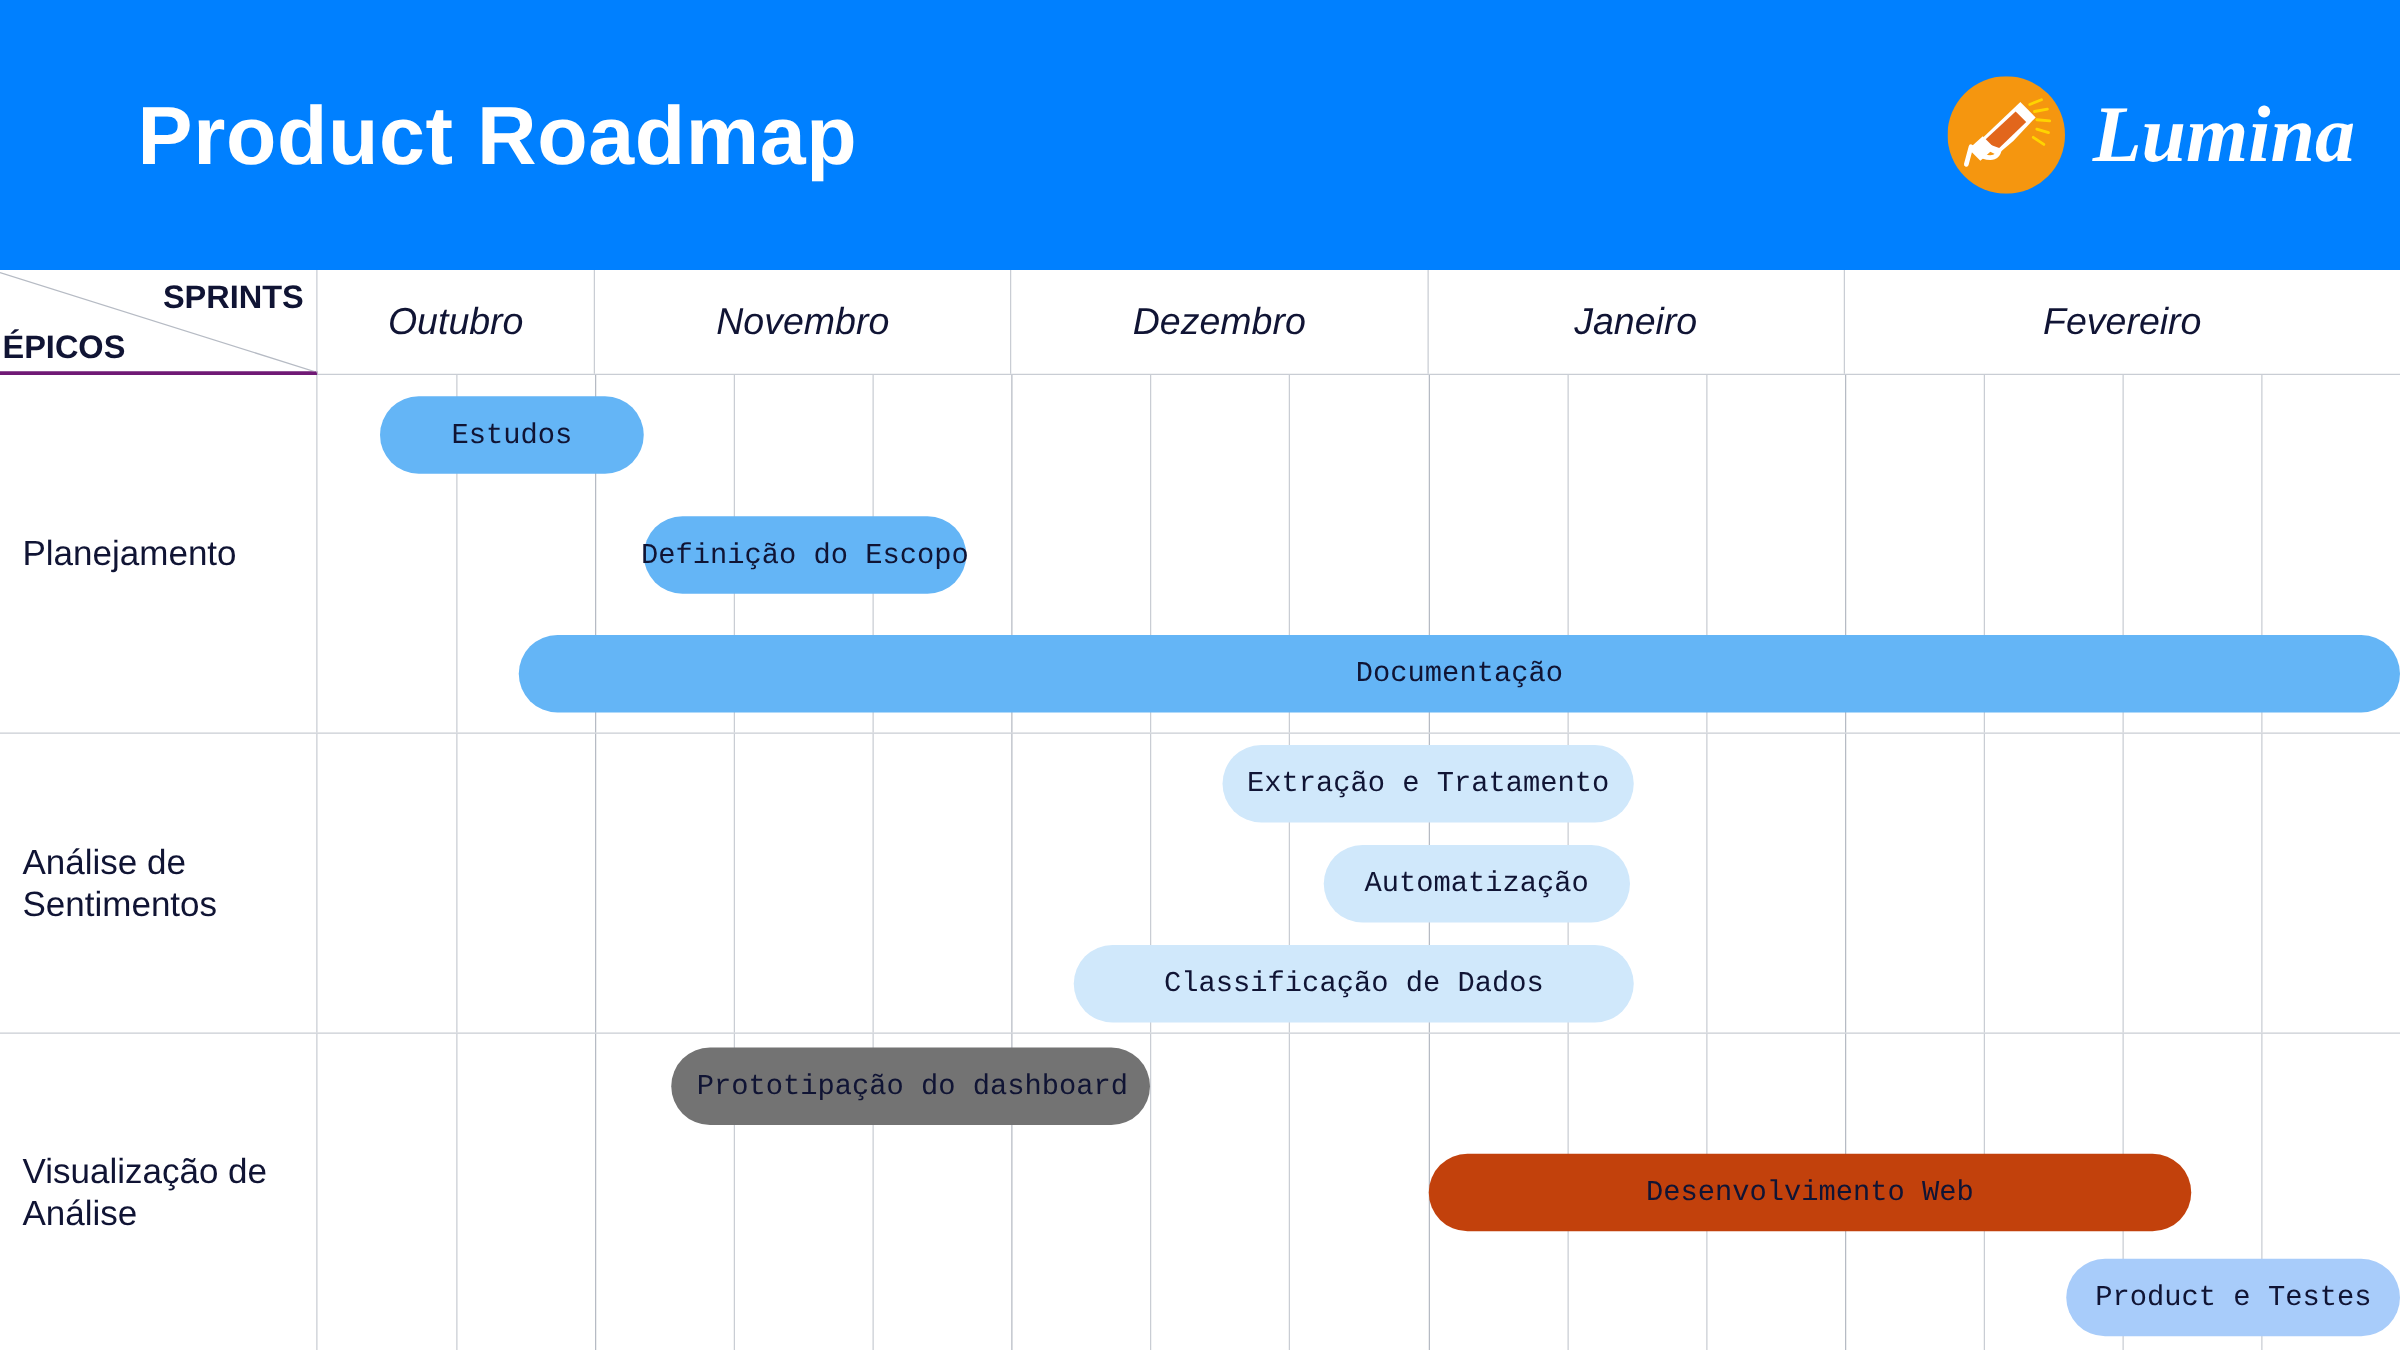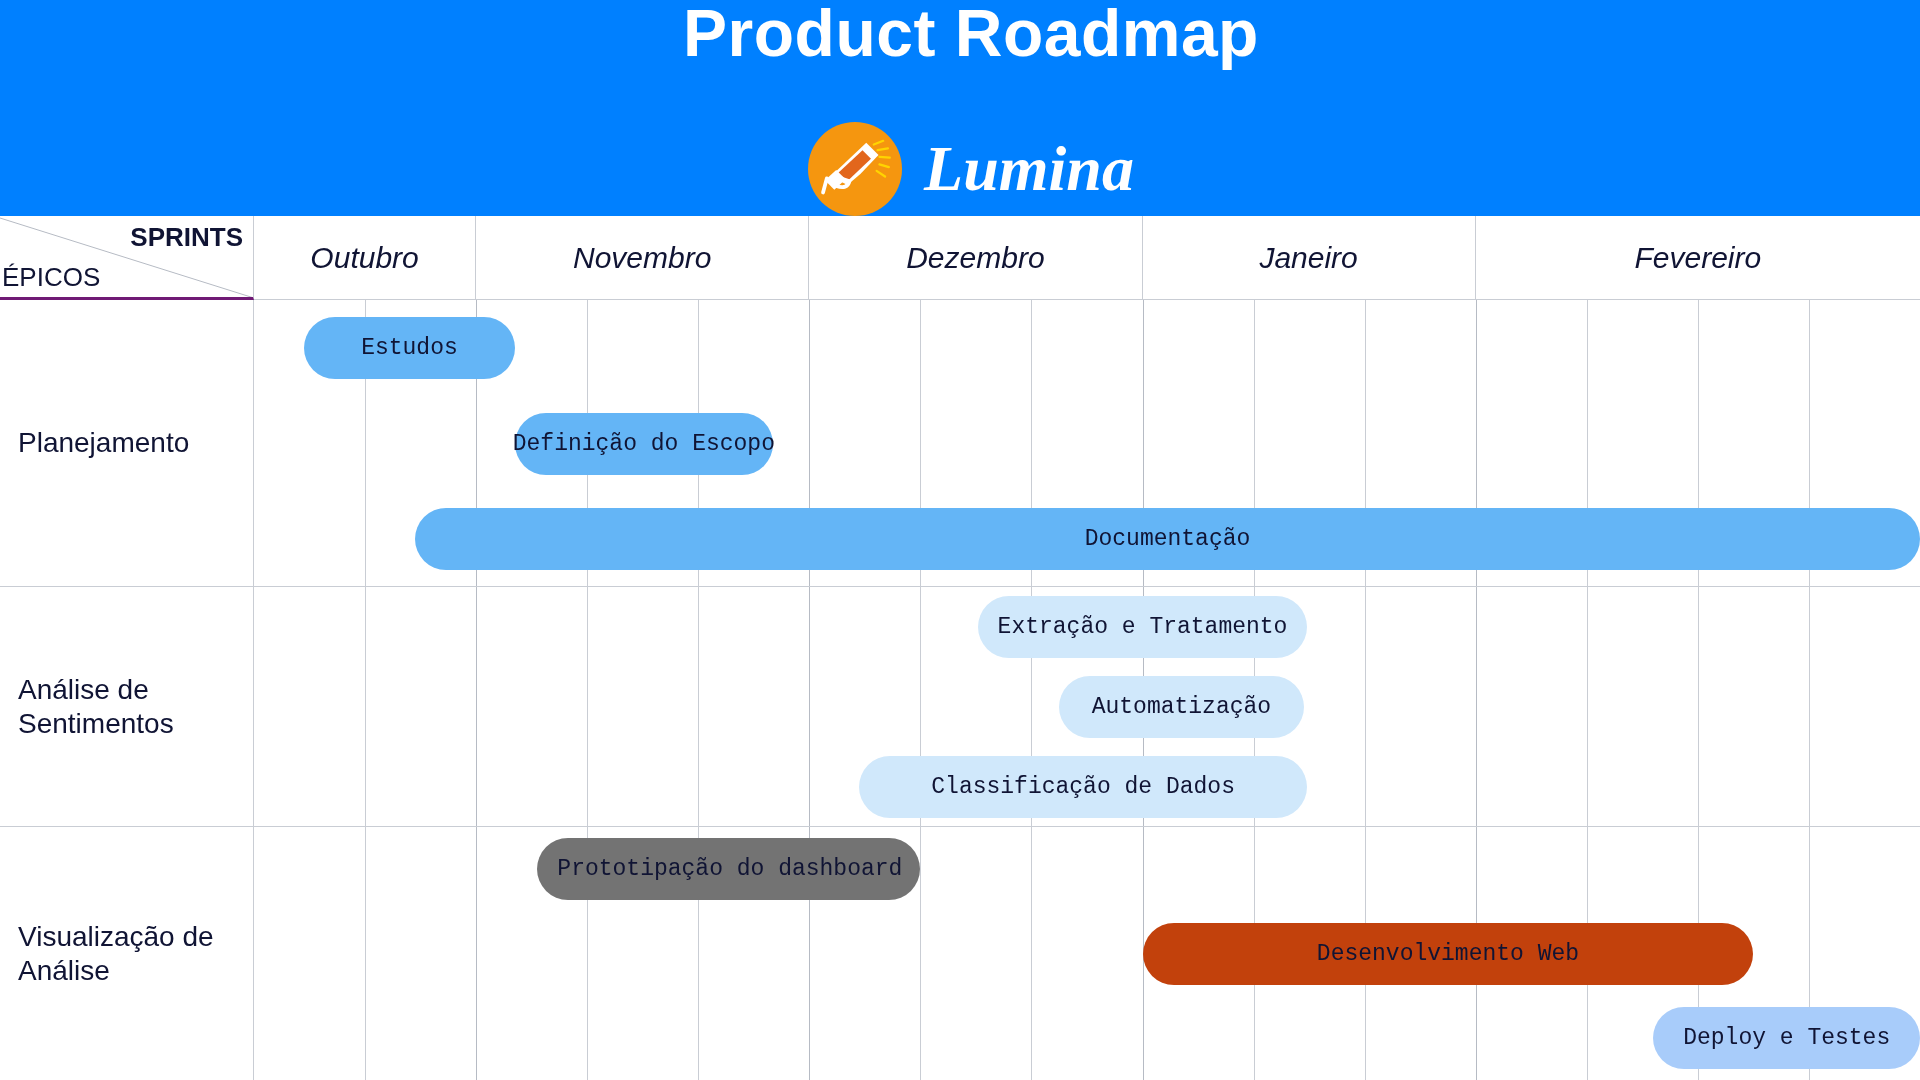--- a/index.html
+++ b/index.html
@@ -16,8 +16,7 @@
     position:absolute; left:0; top:0; width:1920px; height:216px;
     background:#0080ff;
     display:flex; align-items:center; justify-content:space-between;
-    padding:0 88px 0 110px;
-    flex-direction:column;
+    padding:0 36px 0 110px;
   }
   .title {
     color:#ffffff;

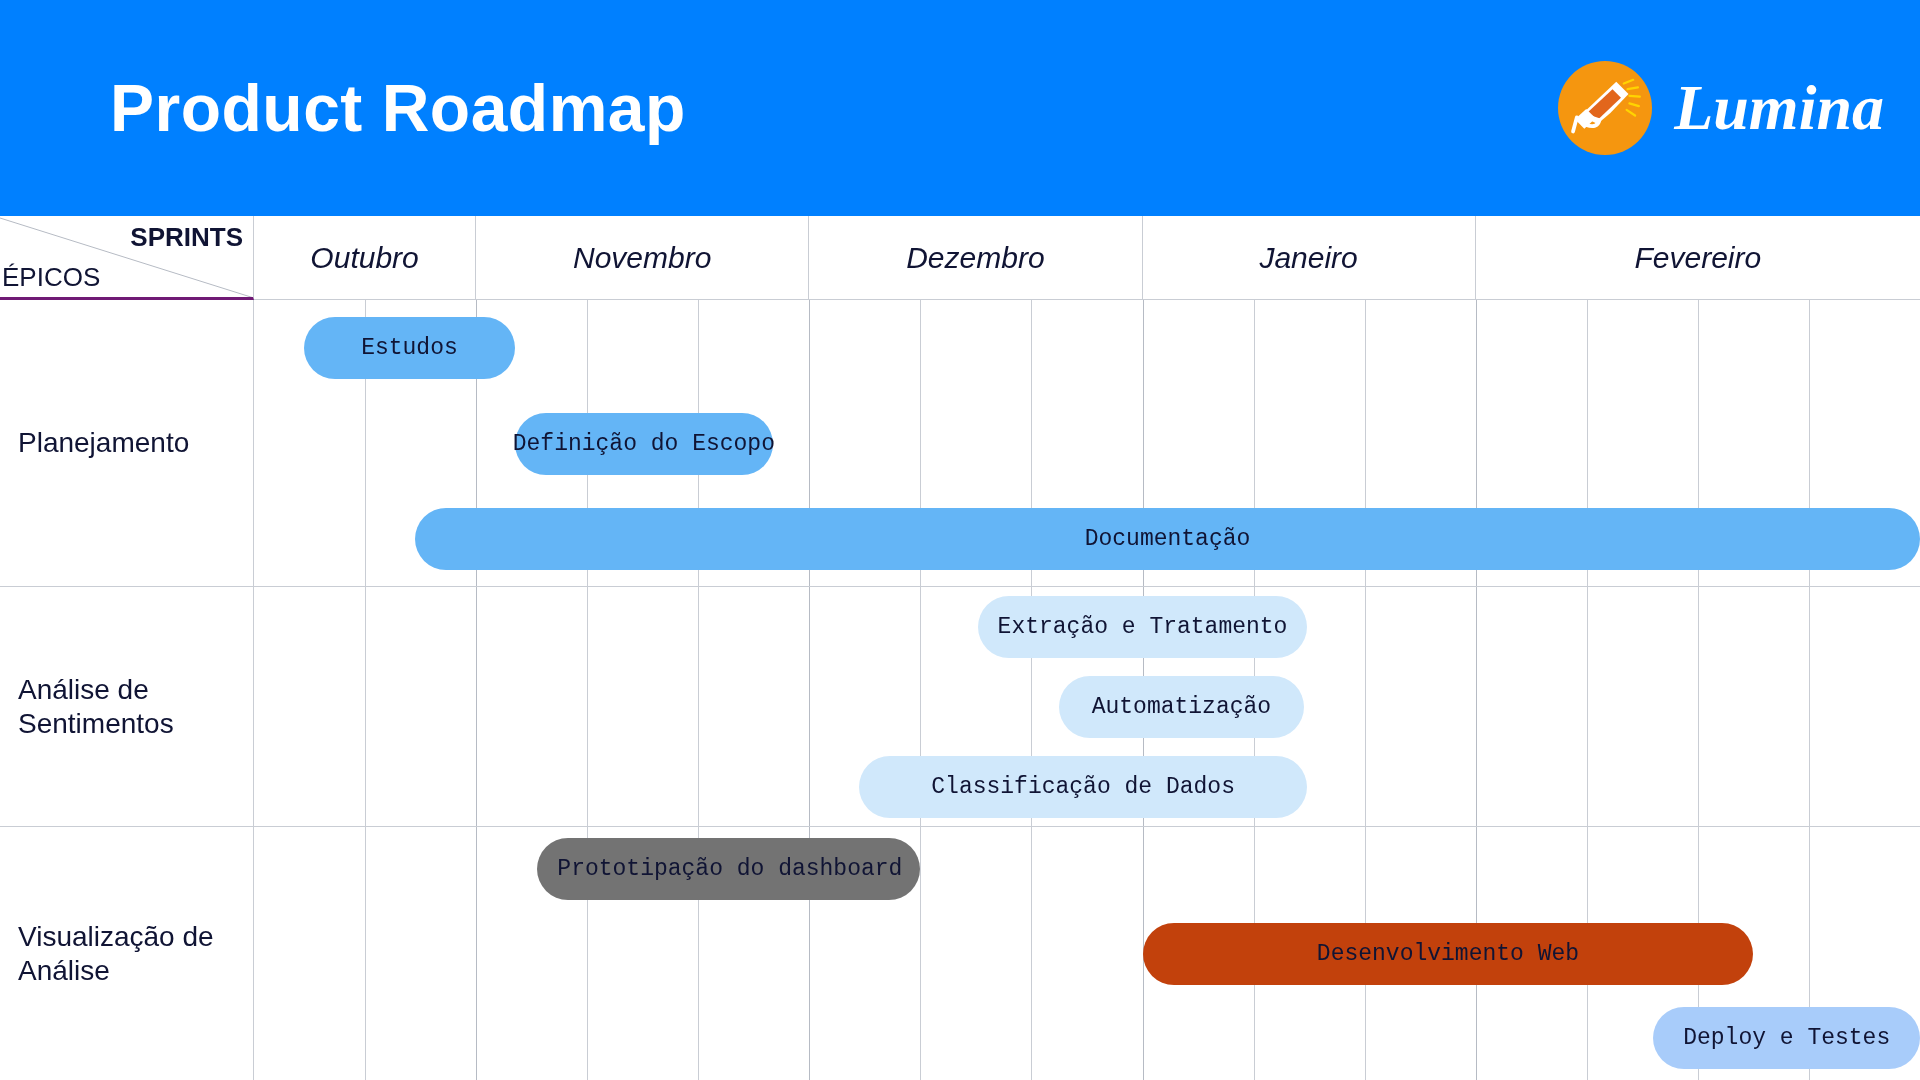--- a/index.html
+++ b/index.html
@@ -54,7 +54,7 @@
   }
   .corner .epicos {
     position:absolute; left:2px; bottom:4px;
-    font-size:26px; font-weight:400; color:#101434; white-space:nowrap;
+    font-size:26px; font-weight:700; color:#101434; white-space:nowrap;
   }
 
   .months {

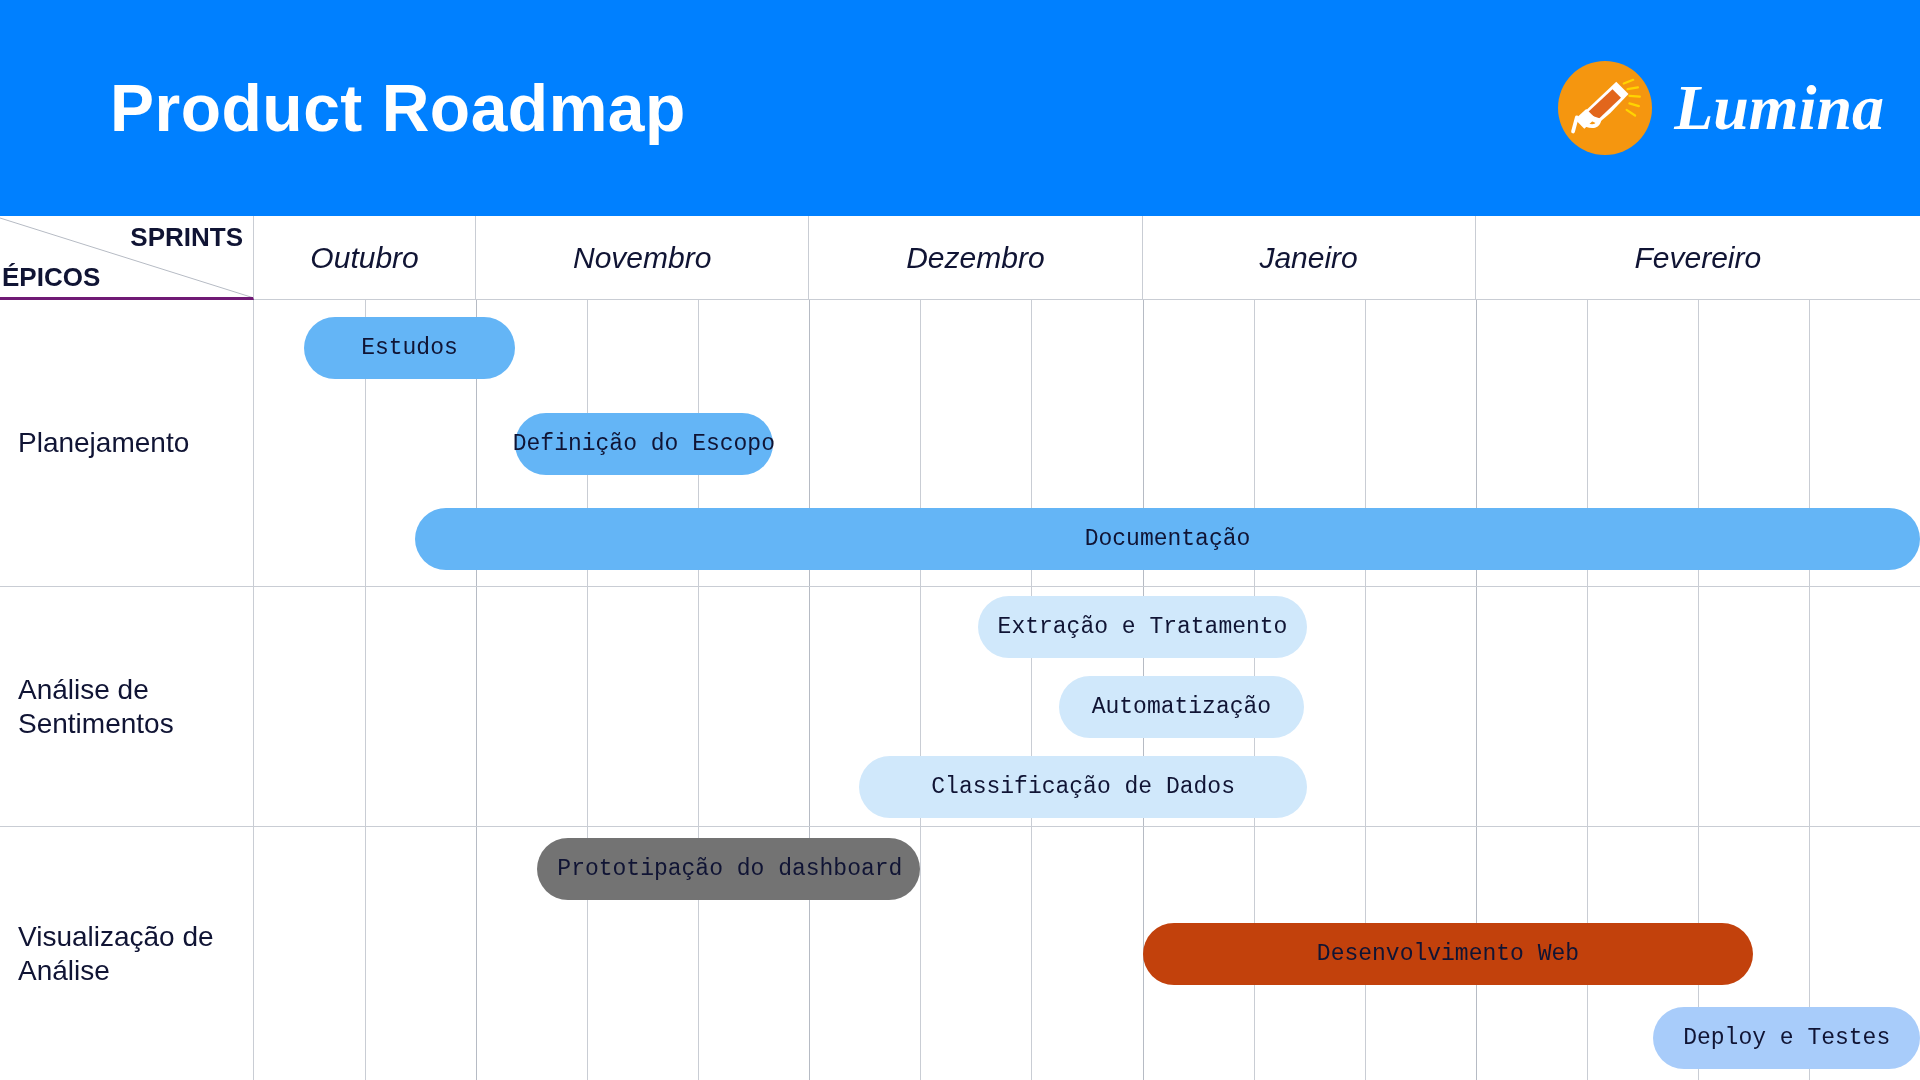--- a/index.html
+++ b/index.html
@@ -233,7 +233,7 @@
               <span>Desenvolvimento Web</span>
             </div>
             <div class="bar" style="left: 1399.44px; width: 266.56px; top: 179.833px; background: rgb(168, 204, 250); border-top-right-radius: 31px; border-bottom-right-radius: 31px;">
-              <span>Deploy e Testes</span>
+              <span>Product e Testes</span>
             </div>
           </div>
         </div>

